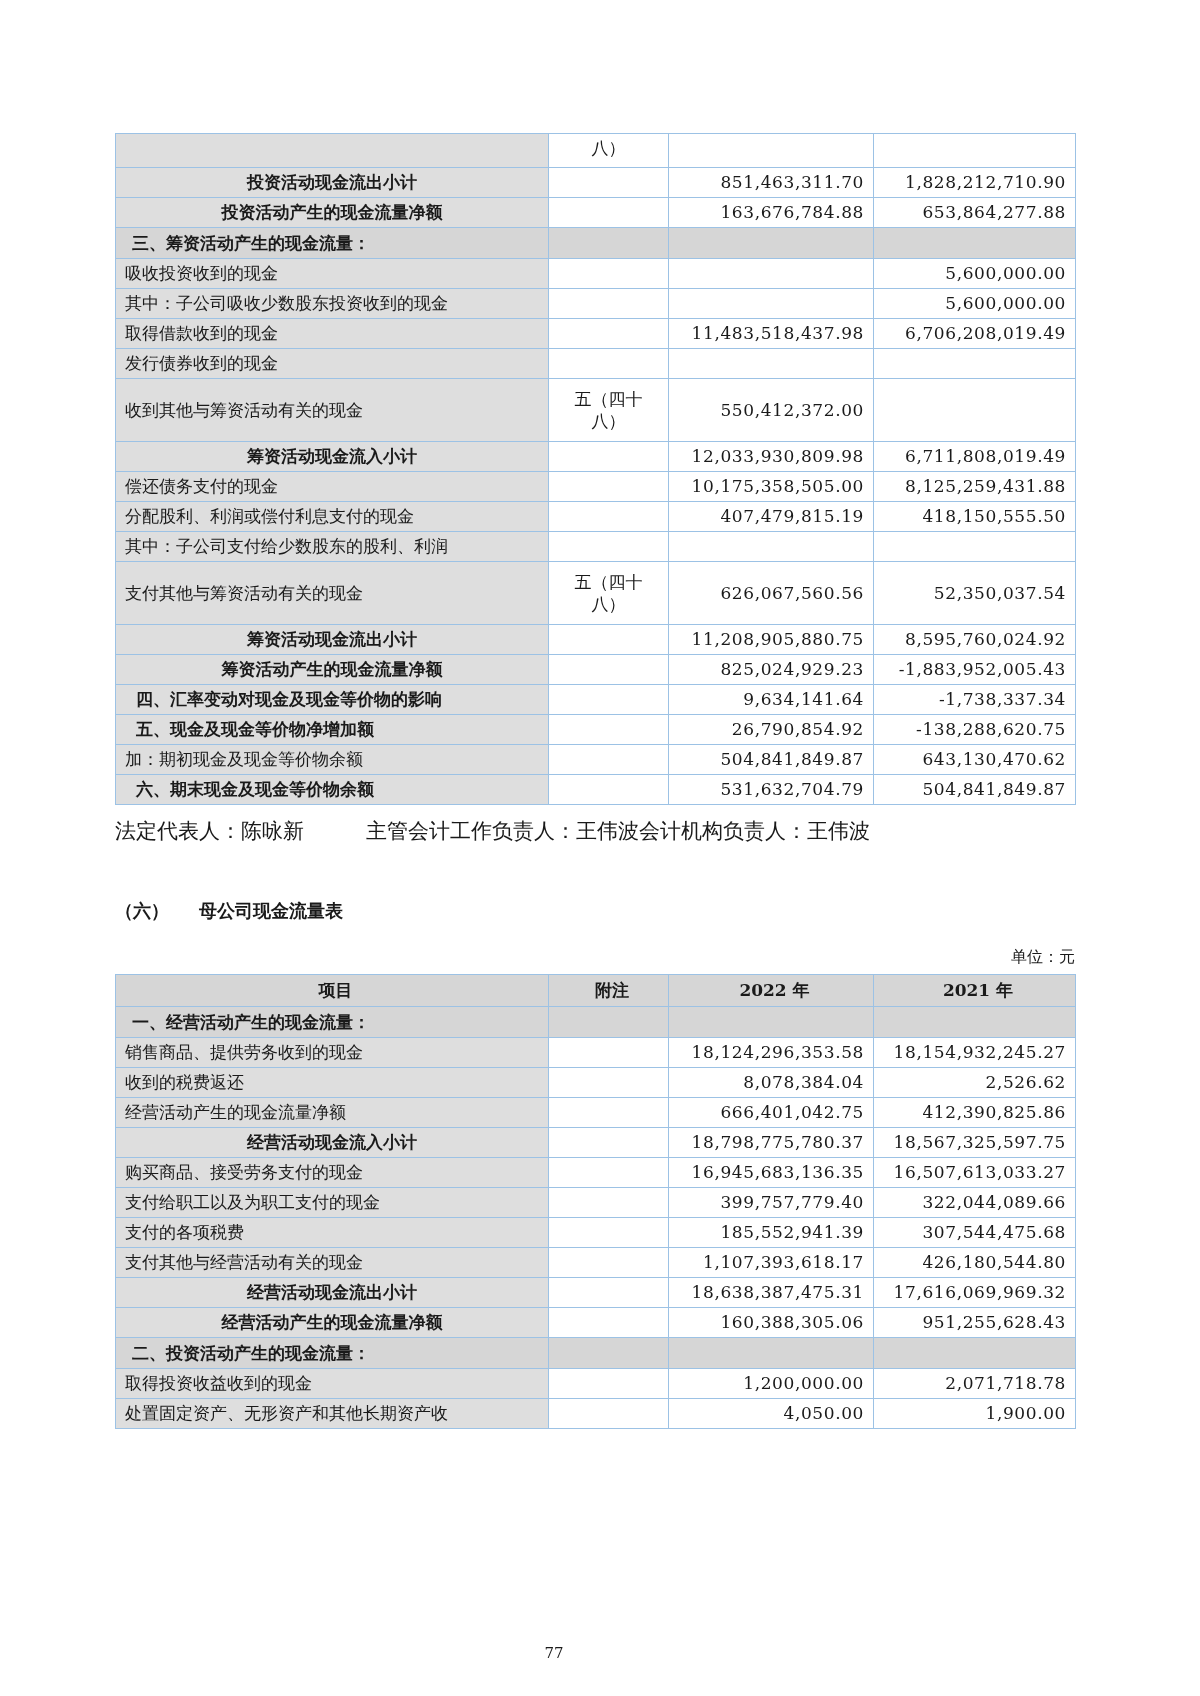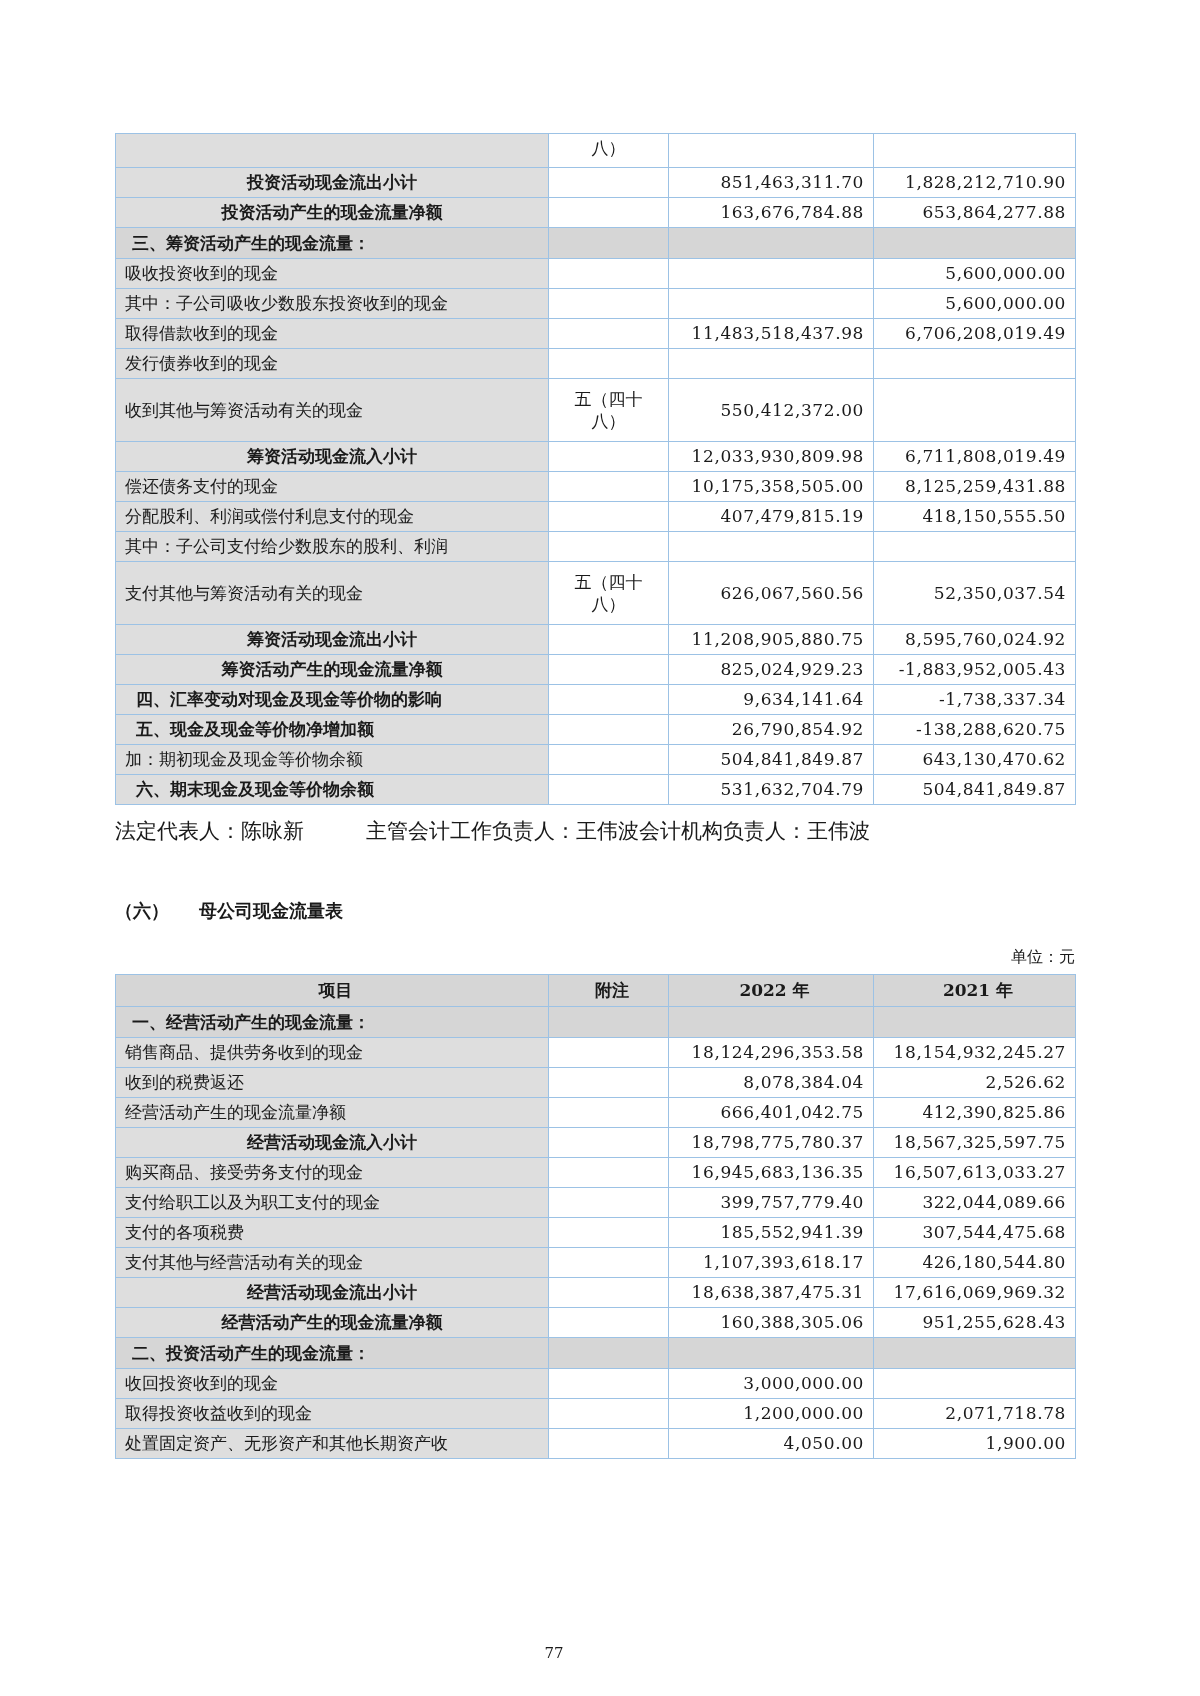--- a/index.html
+++ b/index.html
@@ -294,12 +294,6 @@
           <td class="c3"><span></span></td>
         </tr>
         <tr class="r-item">
-          <td class="c0"><span>收回投资收到的现金</span></td>
-          <td class="c1"><span class="note-span"></span></td>
-          <td class="c2"><span>3,000,000.00</span></td>
-          <td class="c3"><span></span></td>
-        </tr>
-        <tr class="r-item">
           <td class="c0"><span>取得投资收益收到的现金</span></td>
           <td class="c1"><span class="note-span"></span></td>
           <td class="c2"><span>1,200,000.00</span></td>

